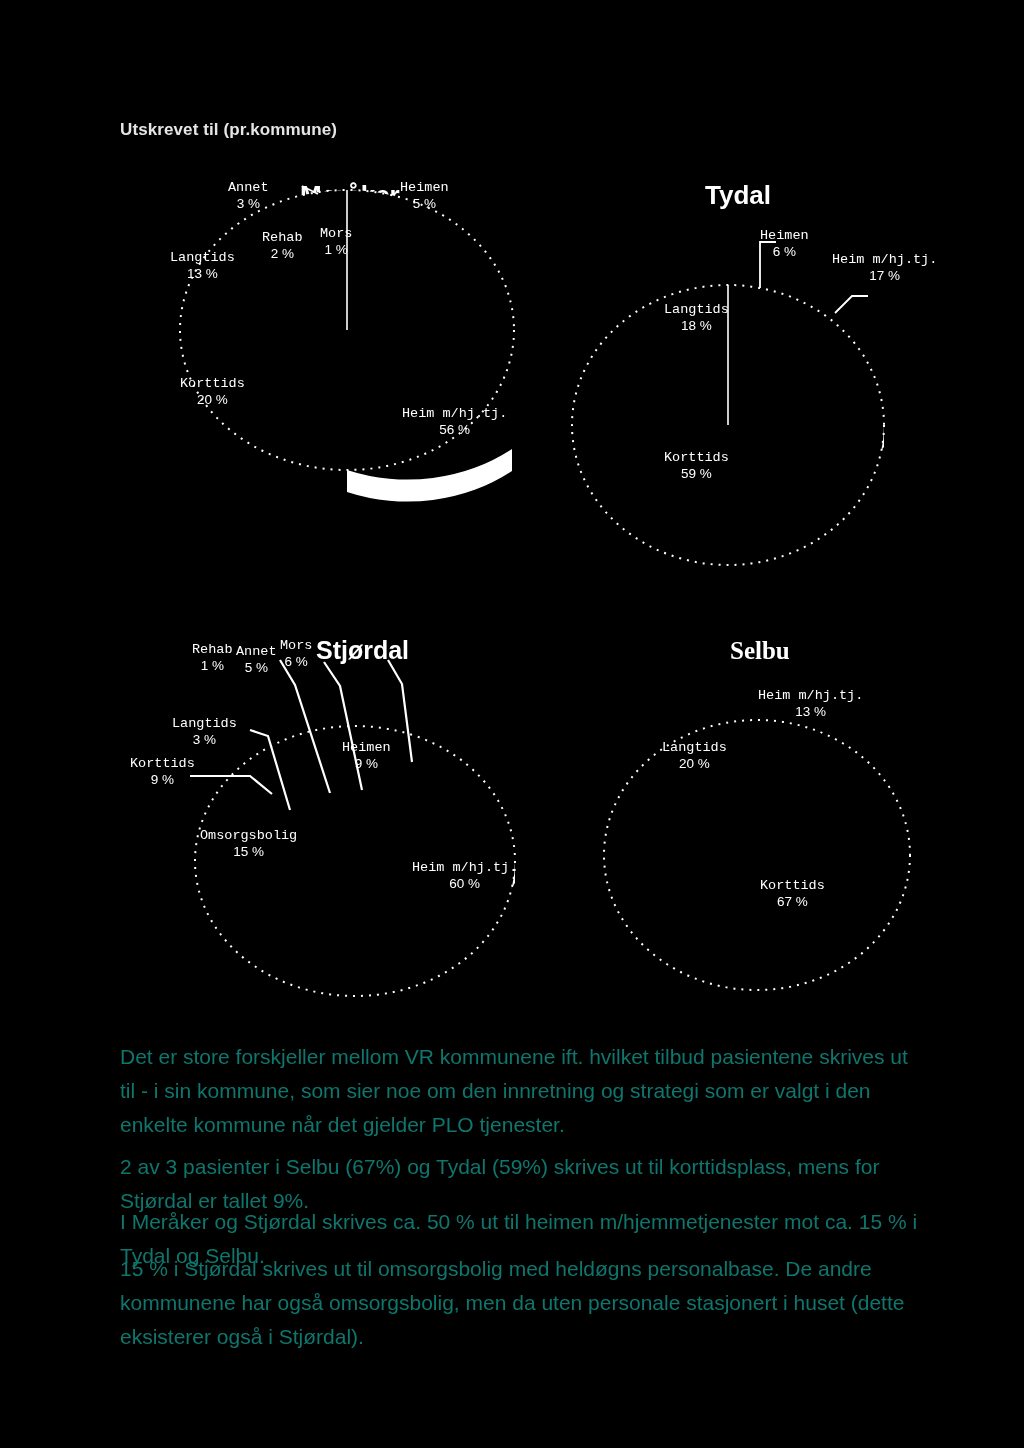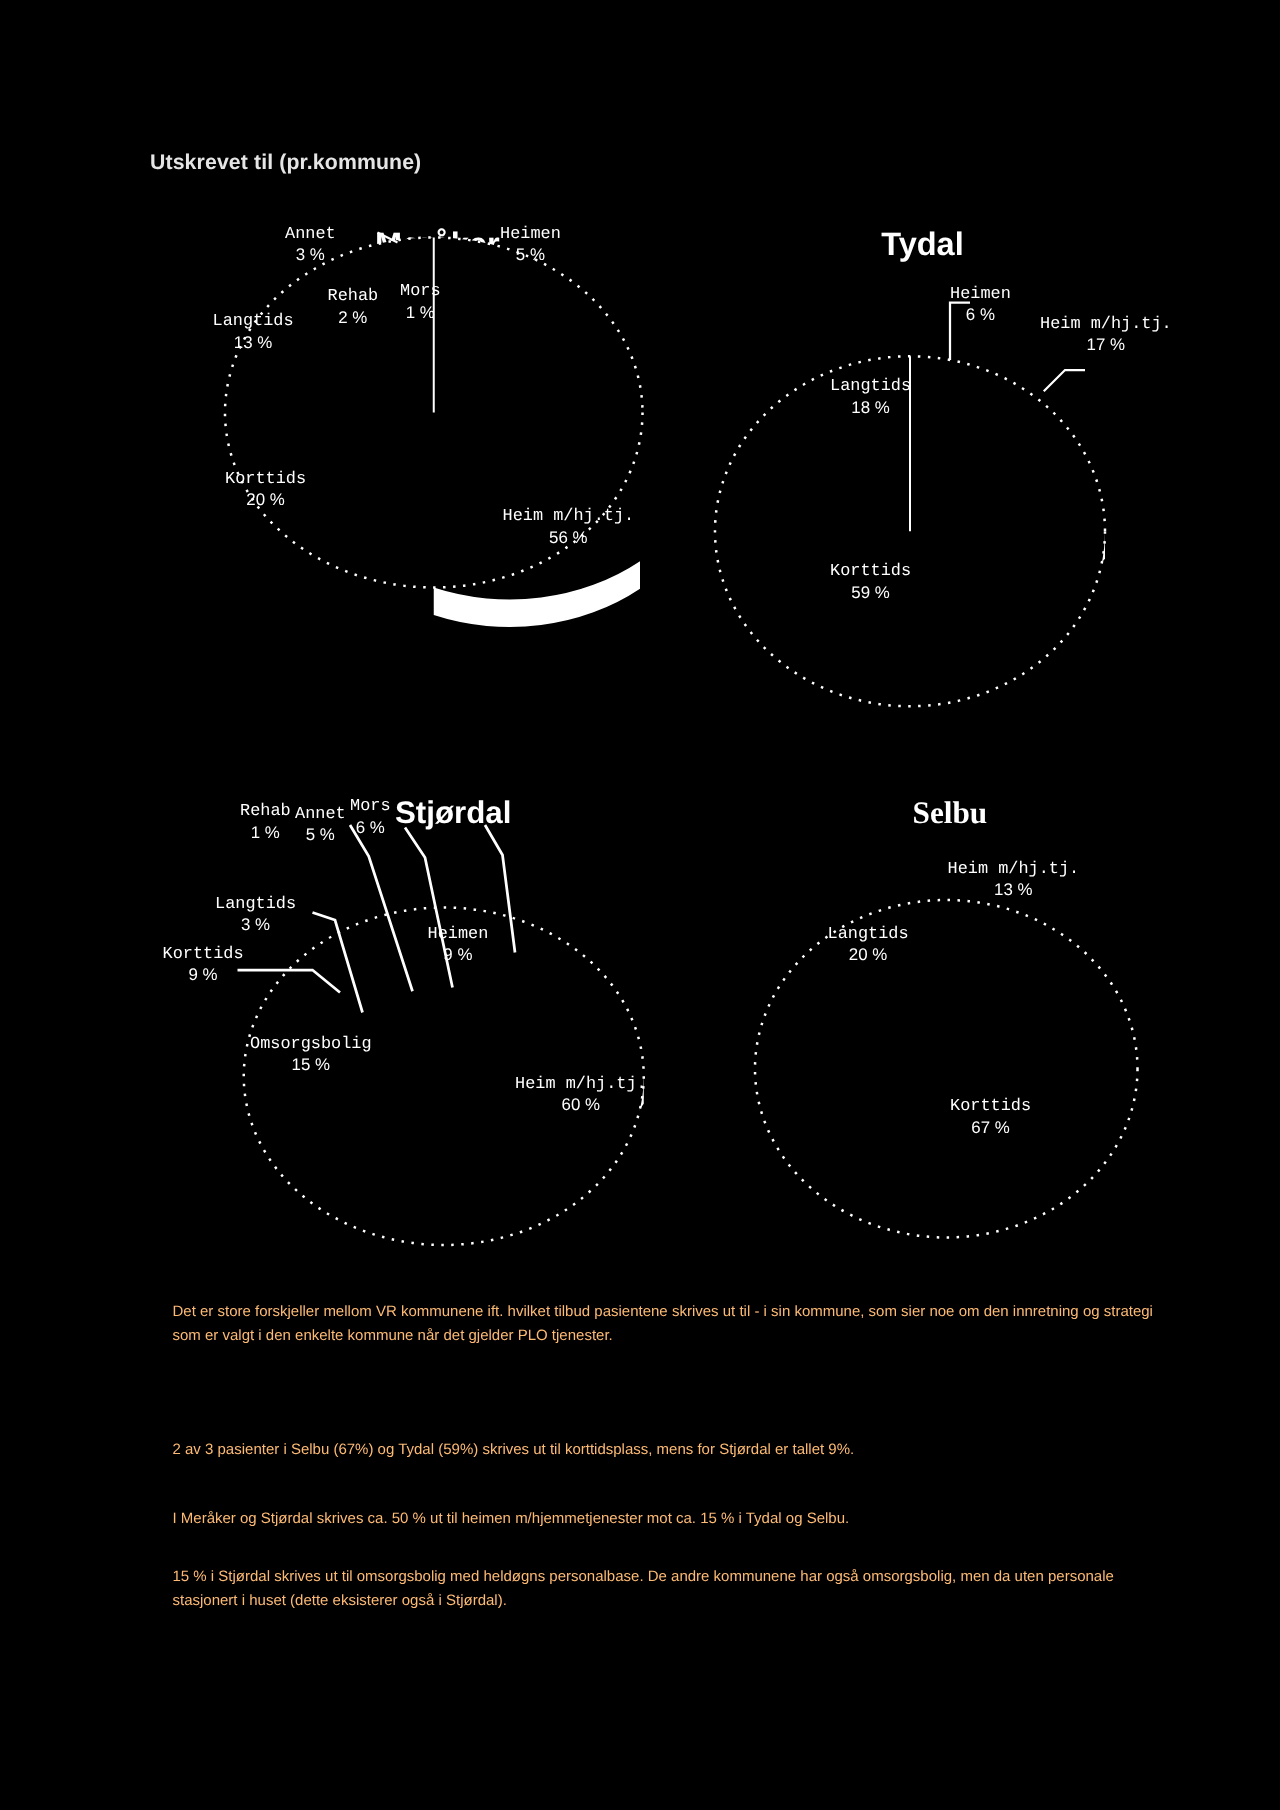--- a/index.html
+++ b/index.html
@@ -34,8 +34,8 @@
 
   
   .para{
-    position:absolute;color:#fdba74;font-size:12px;line-height:1.62;
-    width:800px;left:138px;
+    position:absolute;color:#0f766e;font-size:21px;line-height:1.62;
+    width:800px;left:120px;
   }
   .para.narrow{width:795px;}
 </style>

